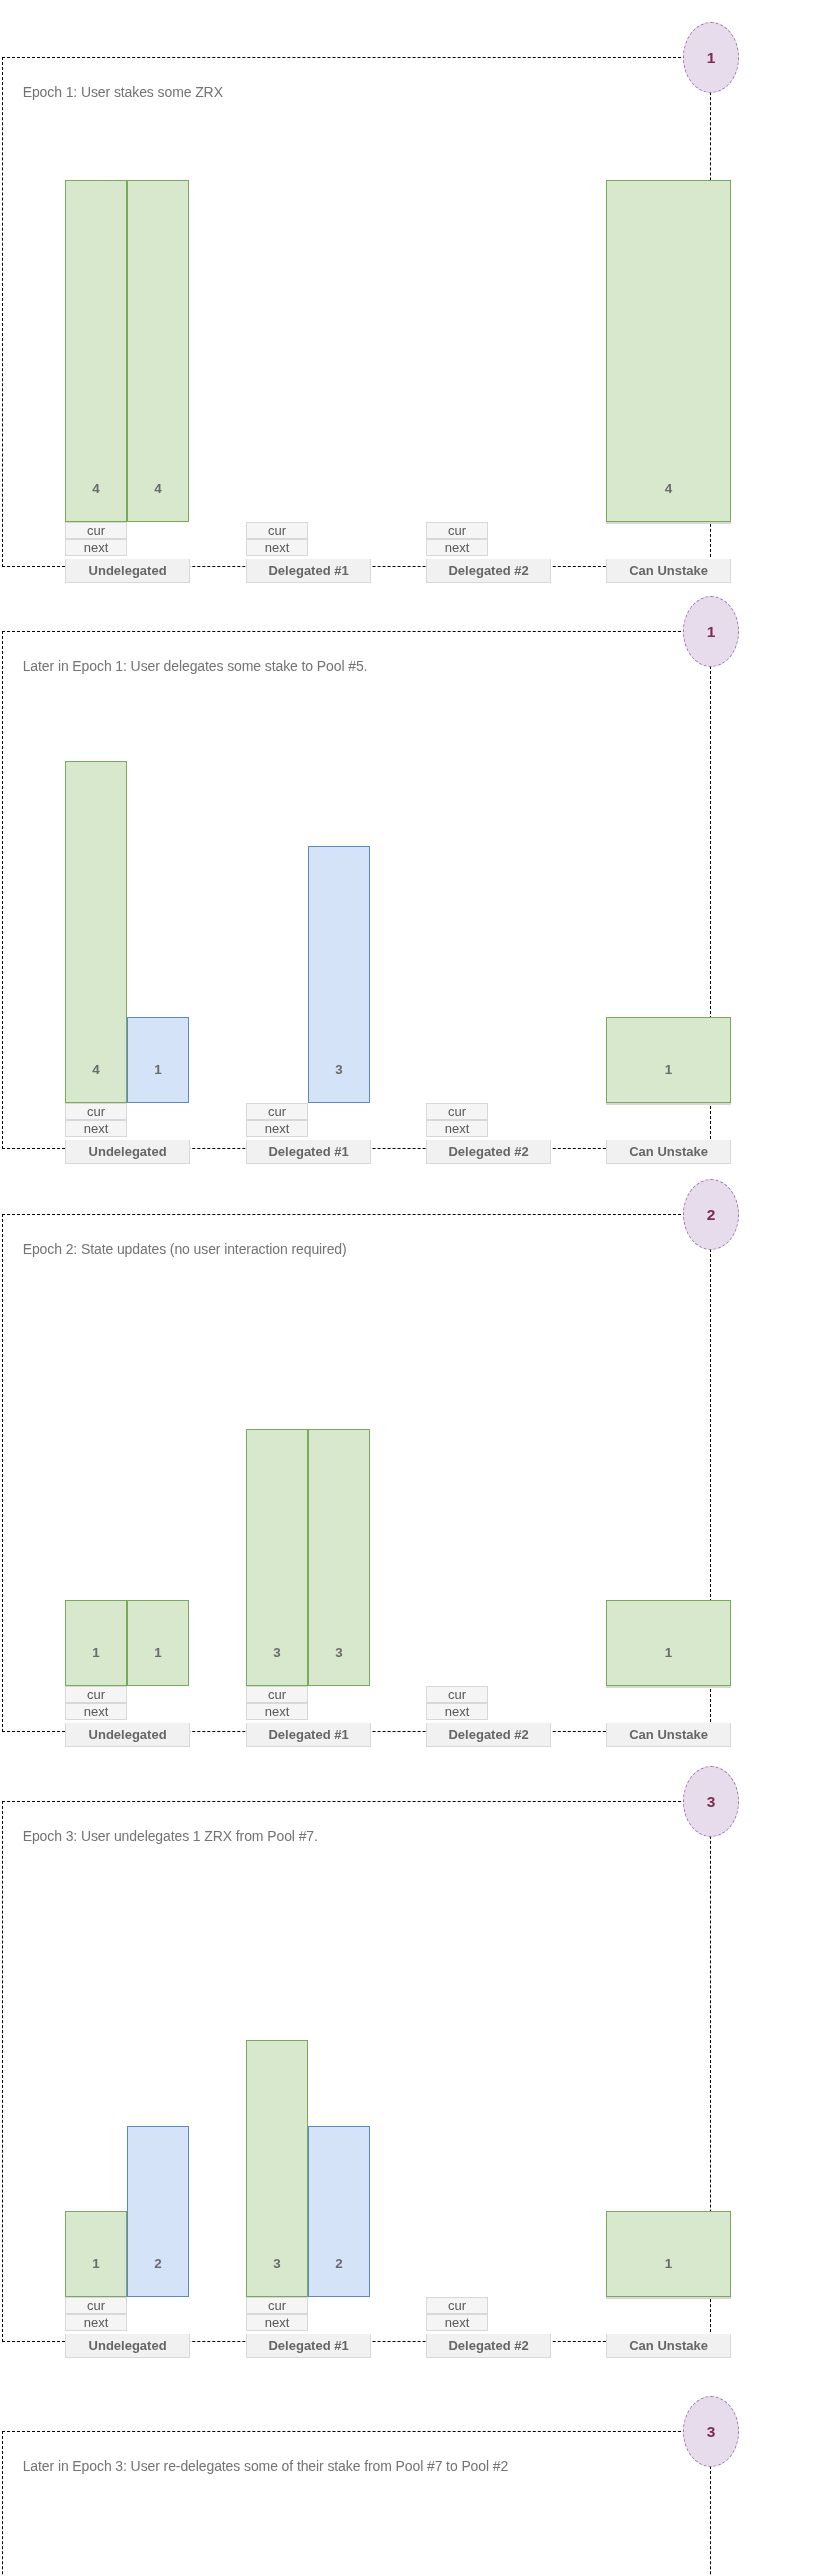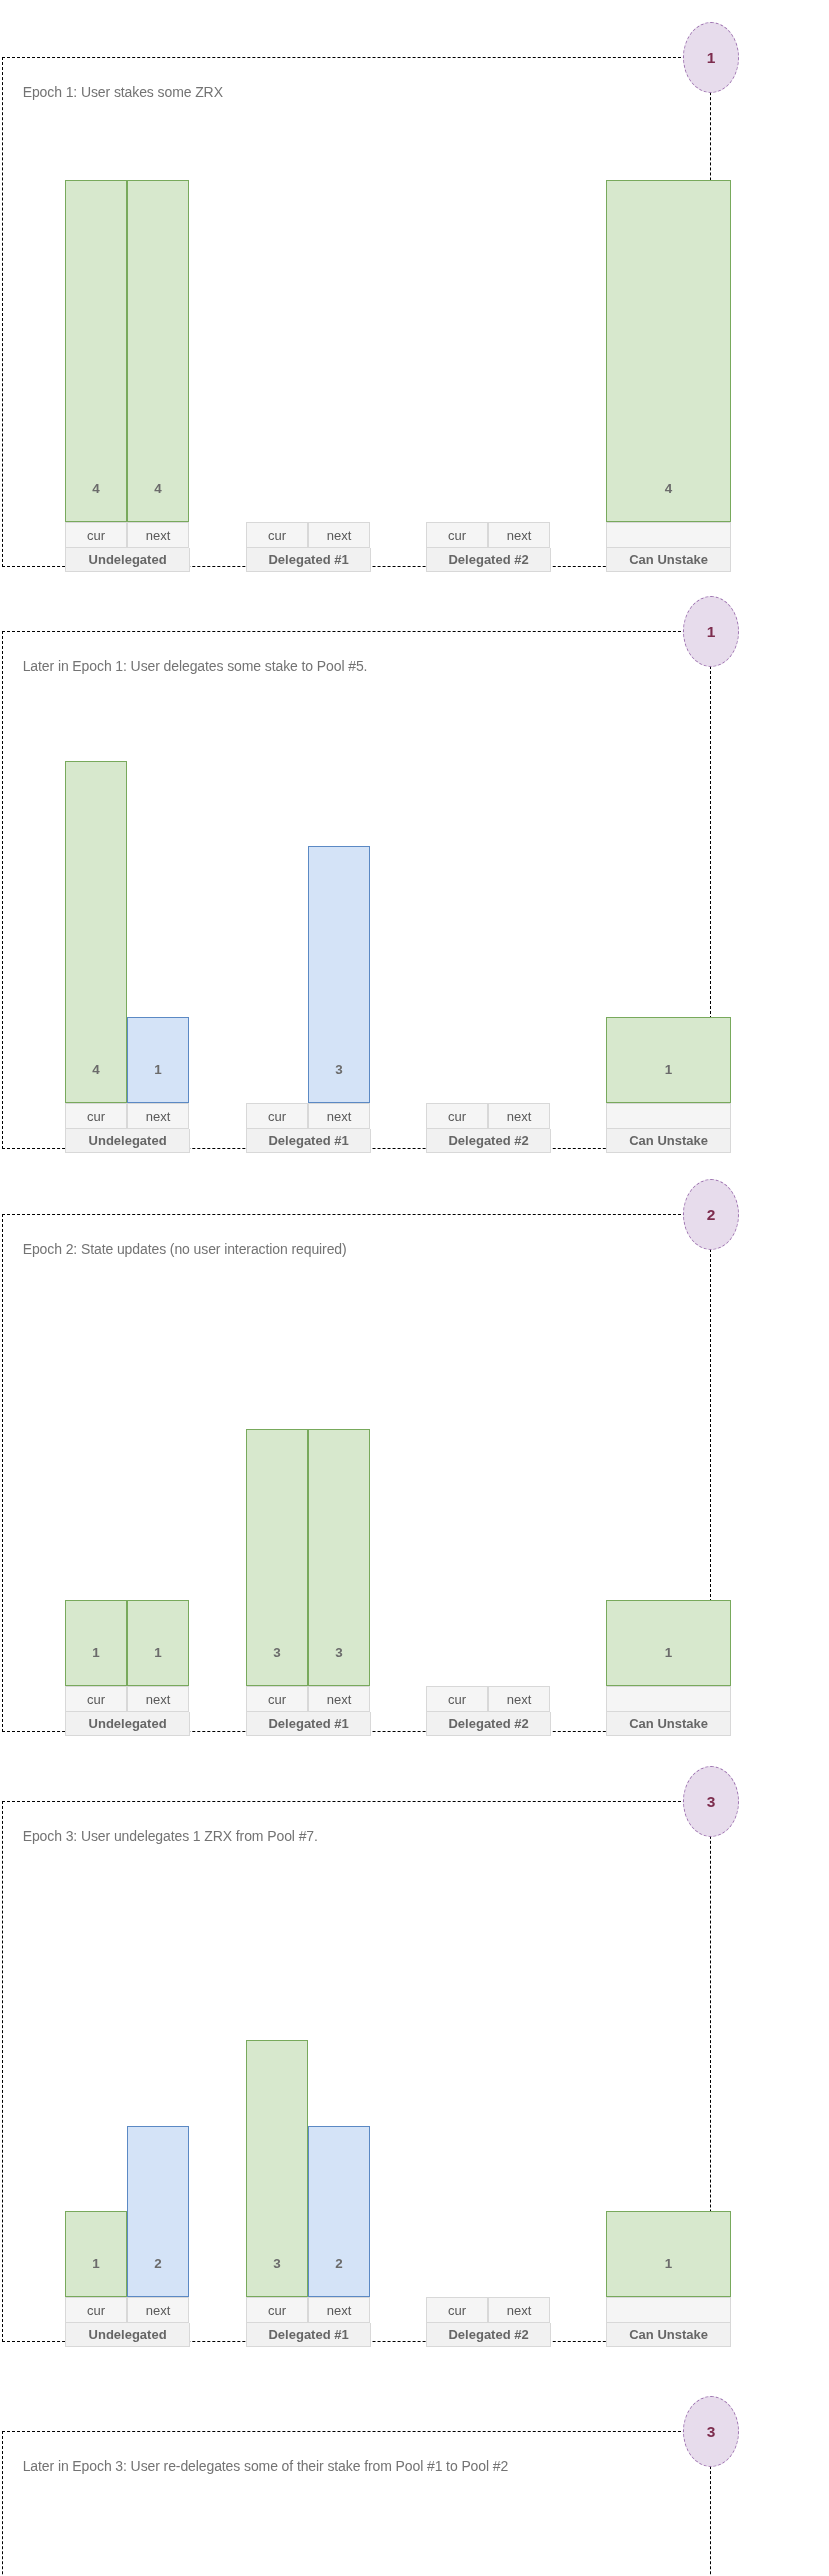--- a/index.html
+++ b/index.html
@@ -97,7 +97,8 @@
   .labels { position: absolute; left: 0; width: 125px; }
   .row-curnext {
     display: flex;
-    height: 26px;
+    height: 37px;
+    flex-direction: column;
   }
   .cell-curnext {
     width: 62px;

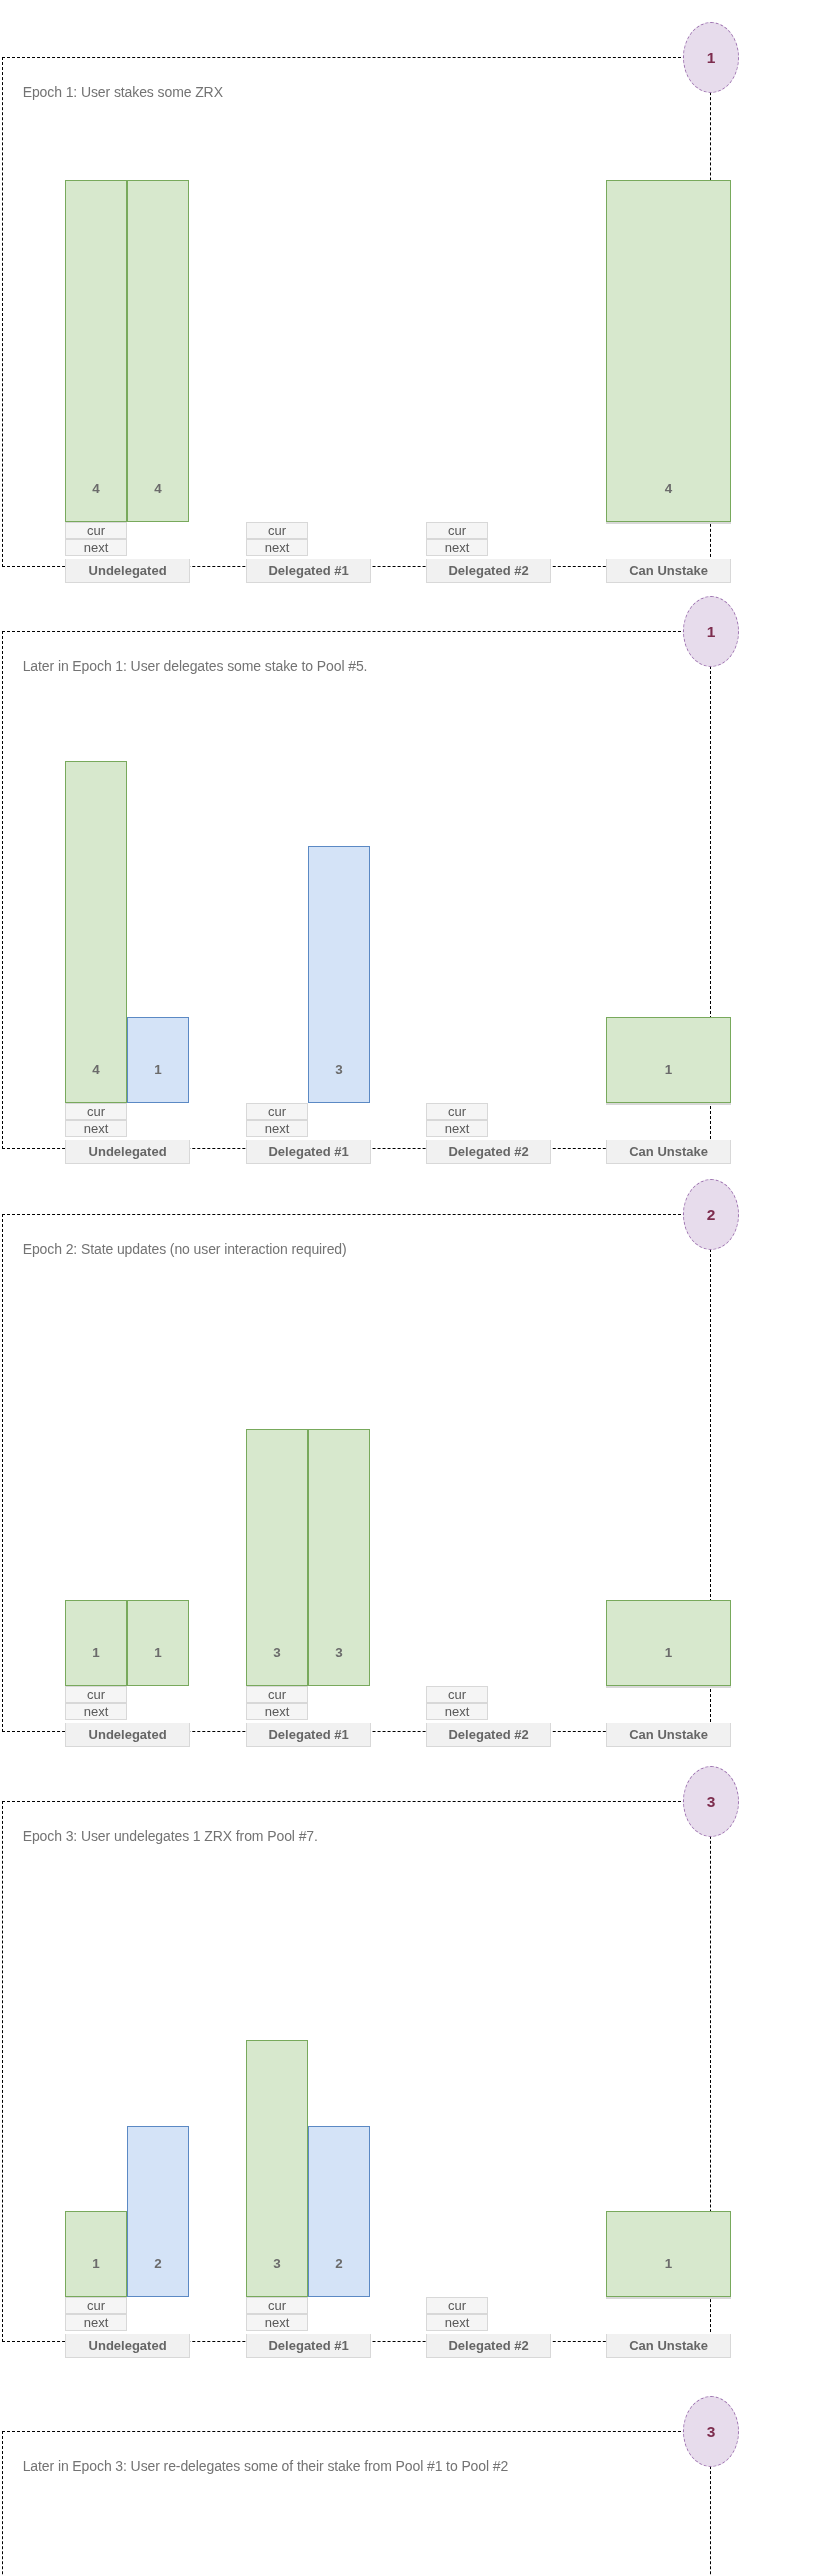--- a/index.html
+++ b/index.html
@@ -415,7 +415,7 @@
       </div>
     </div>
     <div class="panel" style="top: 2431px; height: 544px;">
-      <div class="panel-title">Later in Epoch 3: User re-delegates some of their stake from Pool #1 to Pool #2</div>
+      <div class="panel-title">Later in Epoch 3: User re-delegates some of their stake from Pool #7 to Pool #2</div>
       <div class="epoch-badge" style="left: 680px; top: -36px;">3</div>
       <div class="group" style="left: 62px; top: 0px; height: 497px;">
         <div class="bars"></div>

